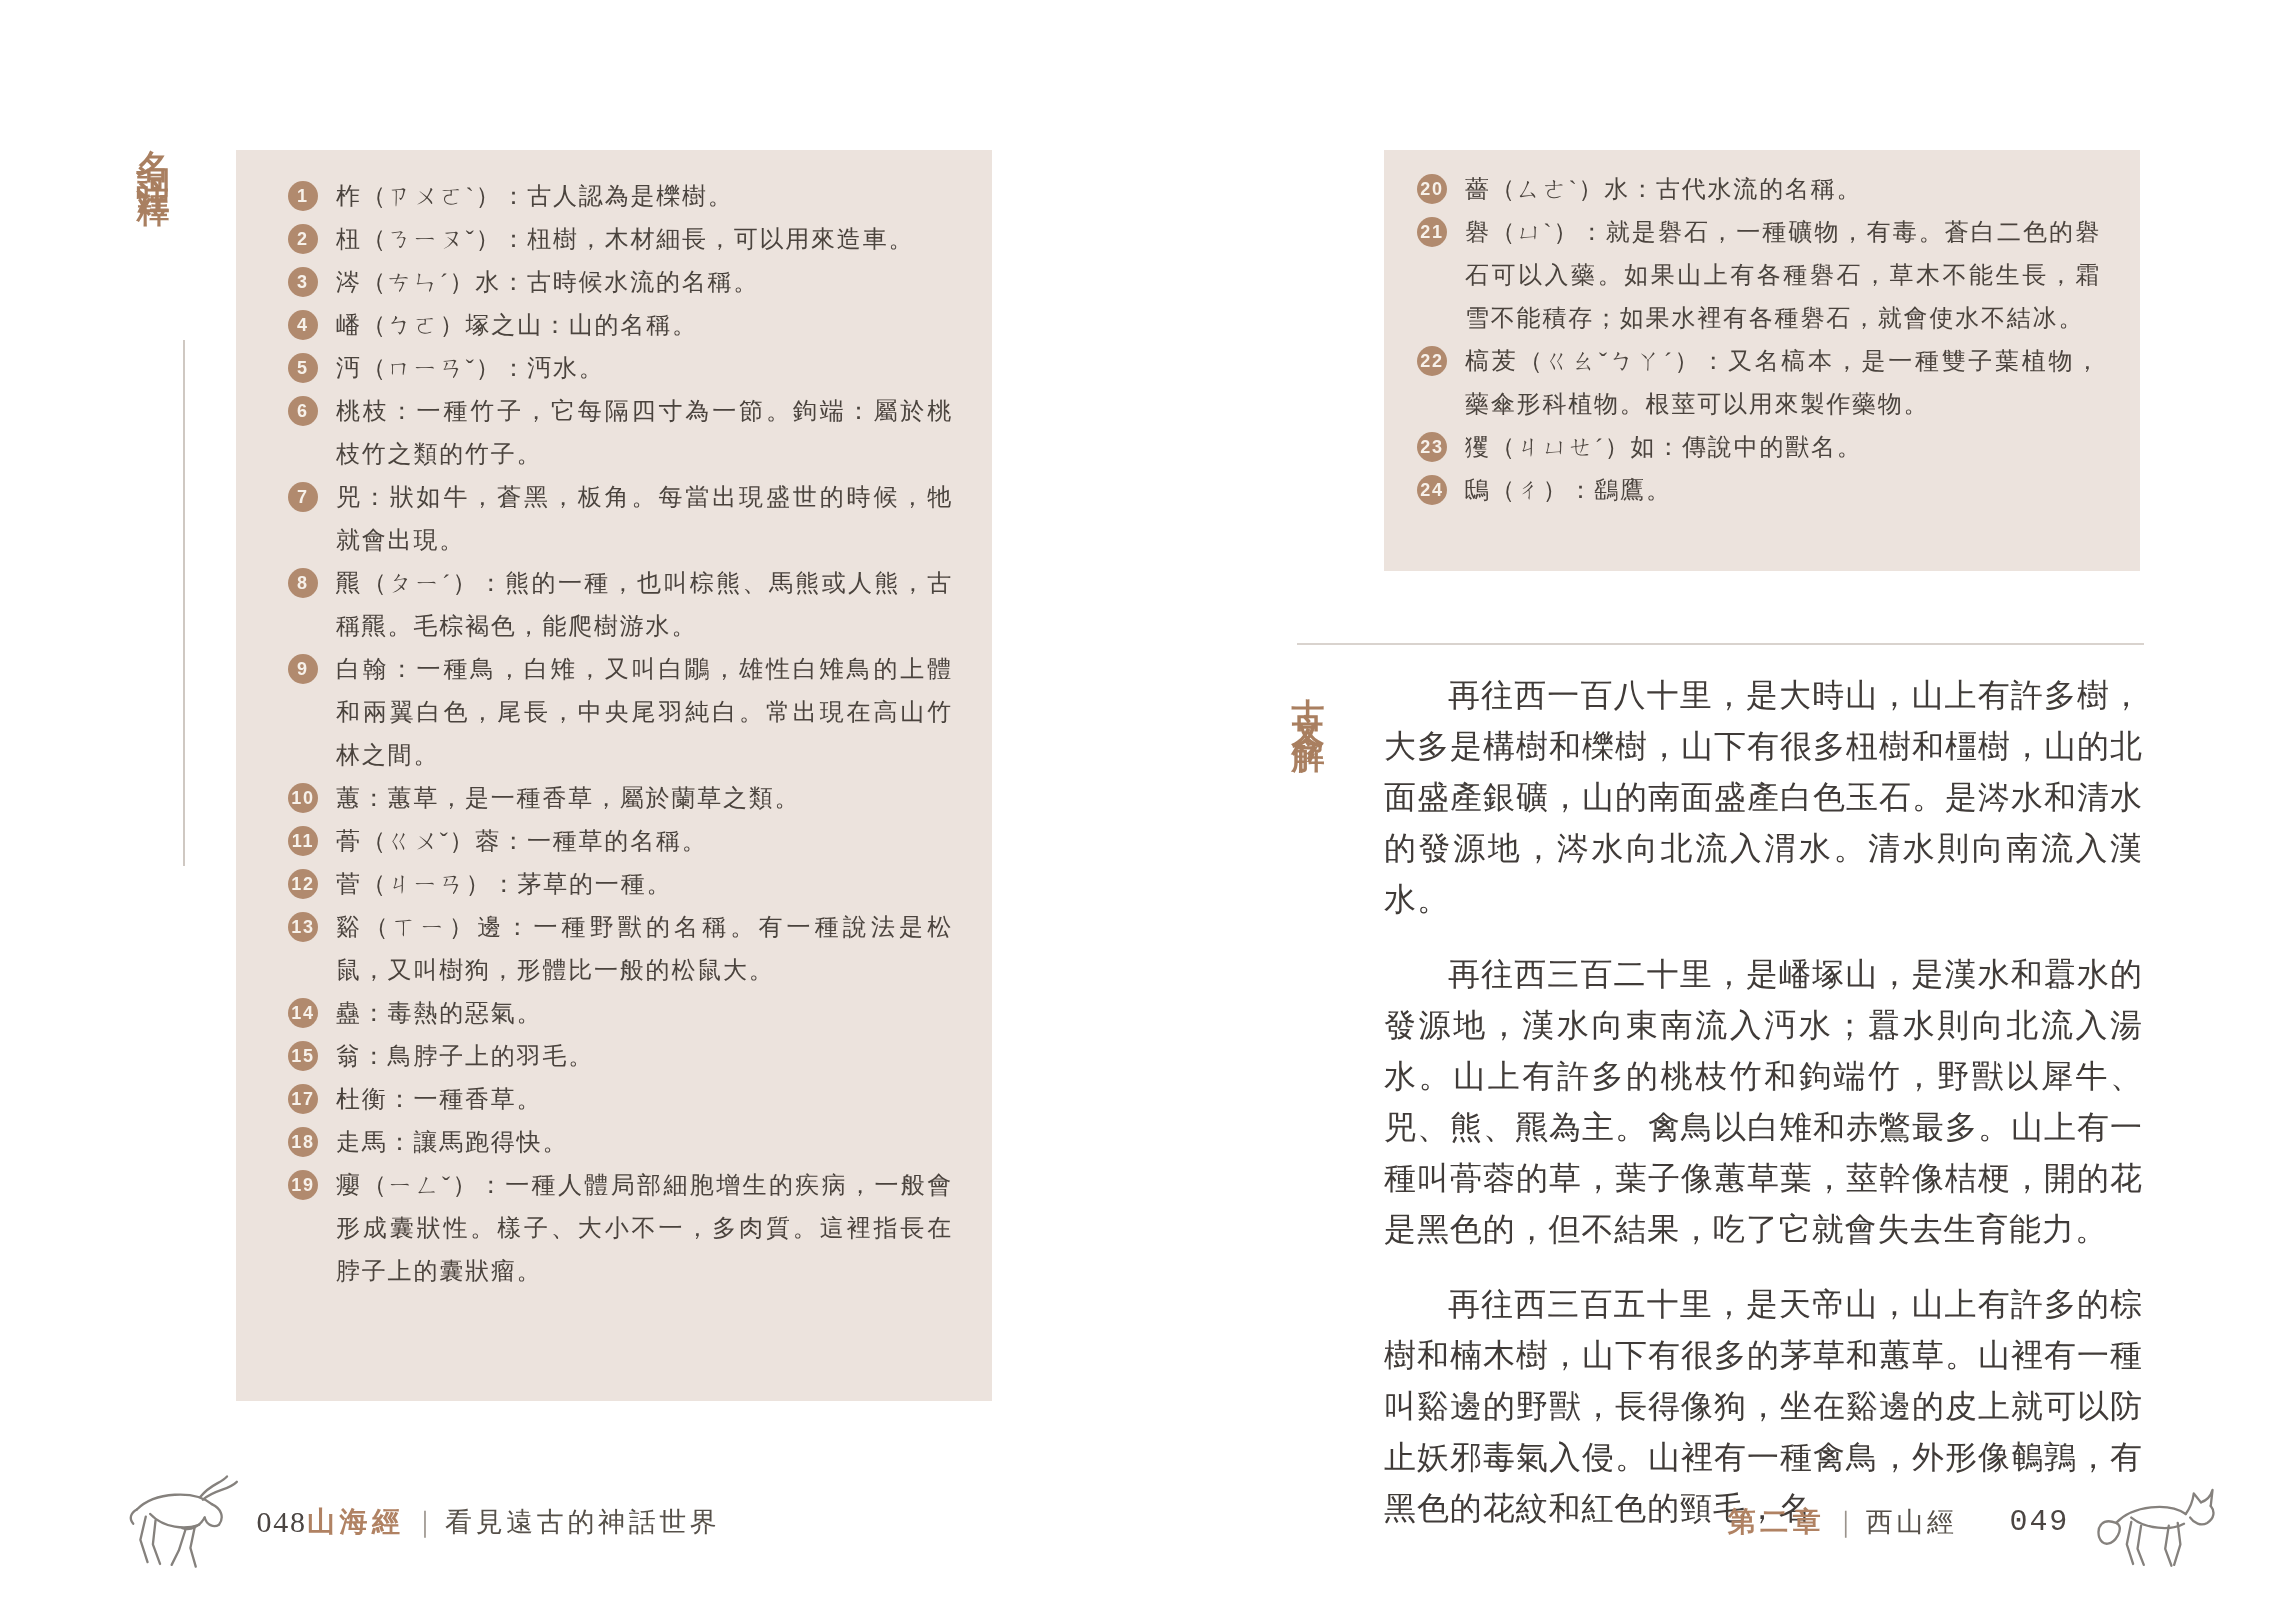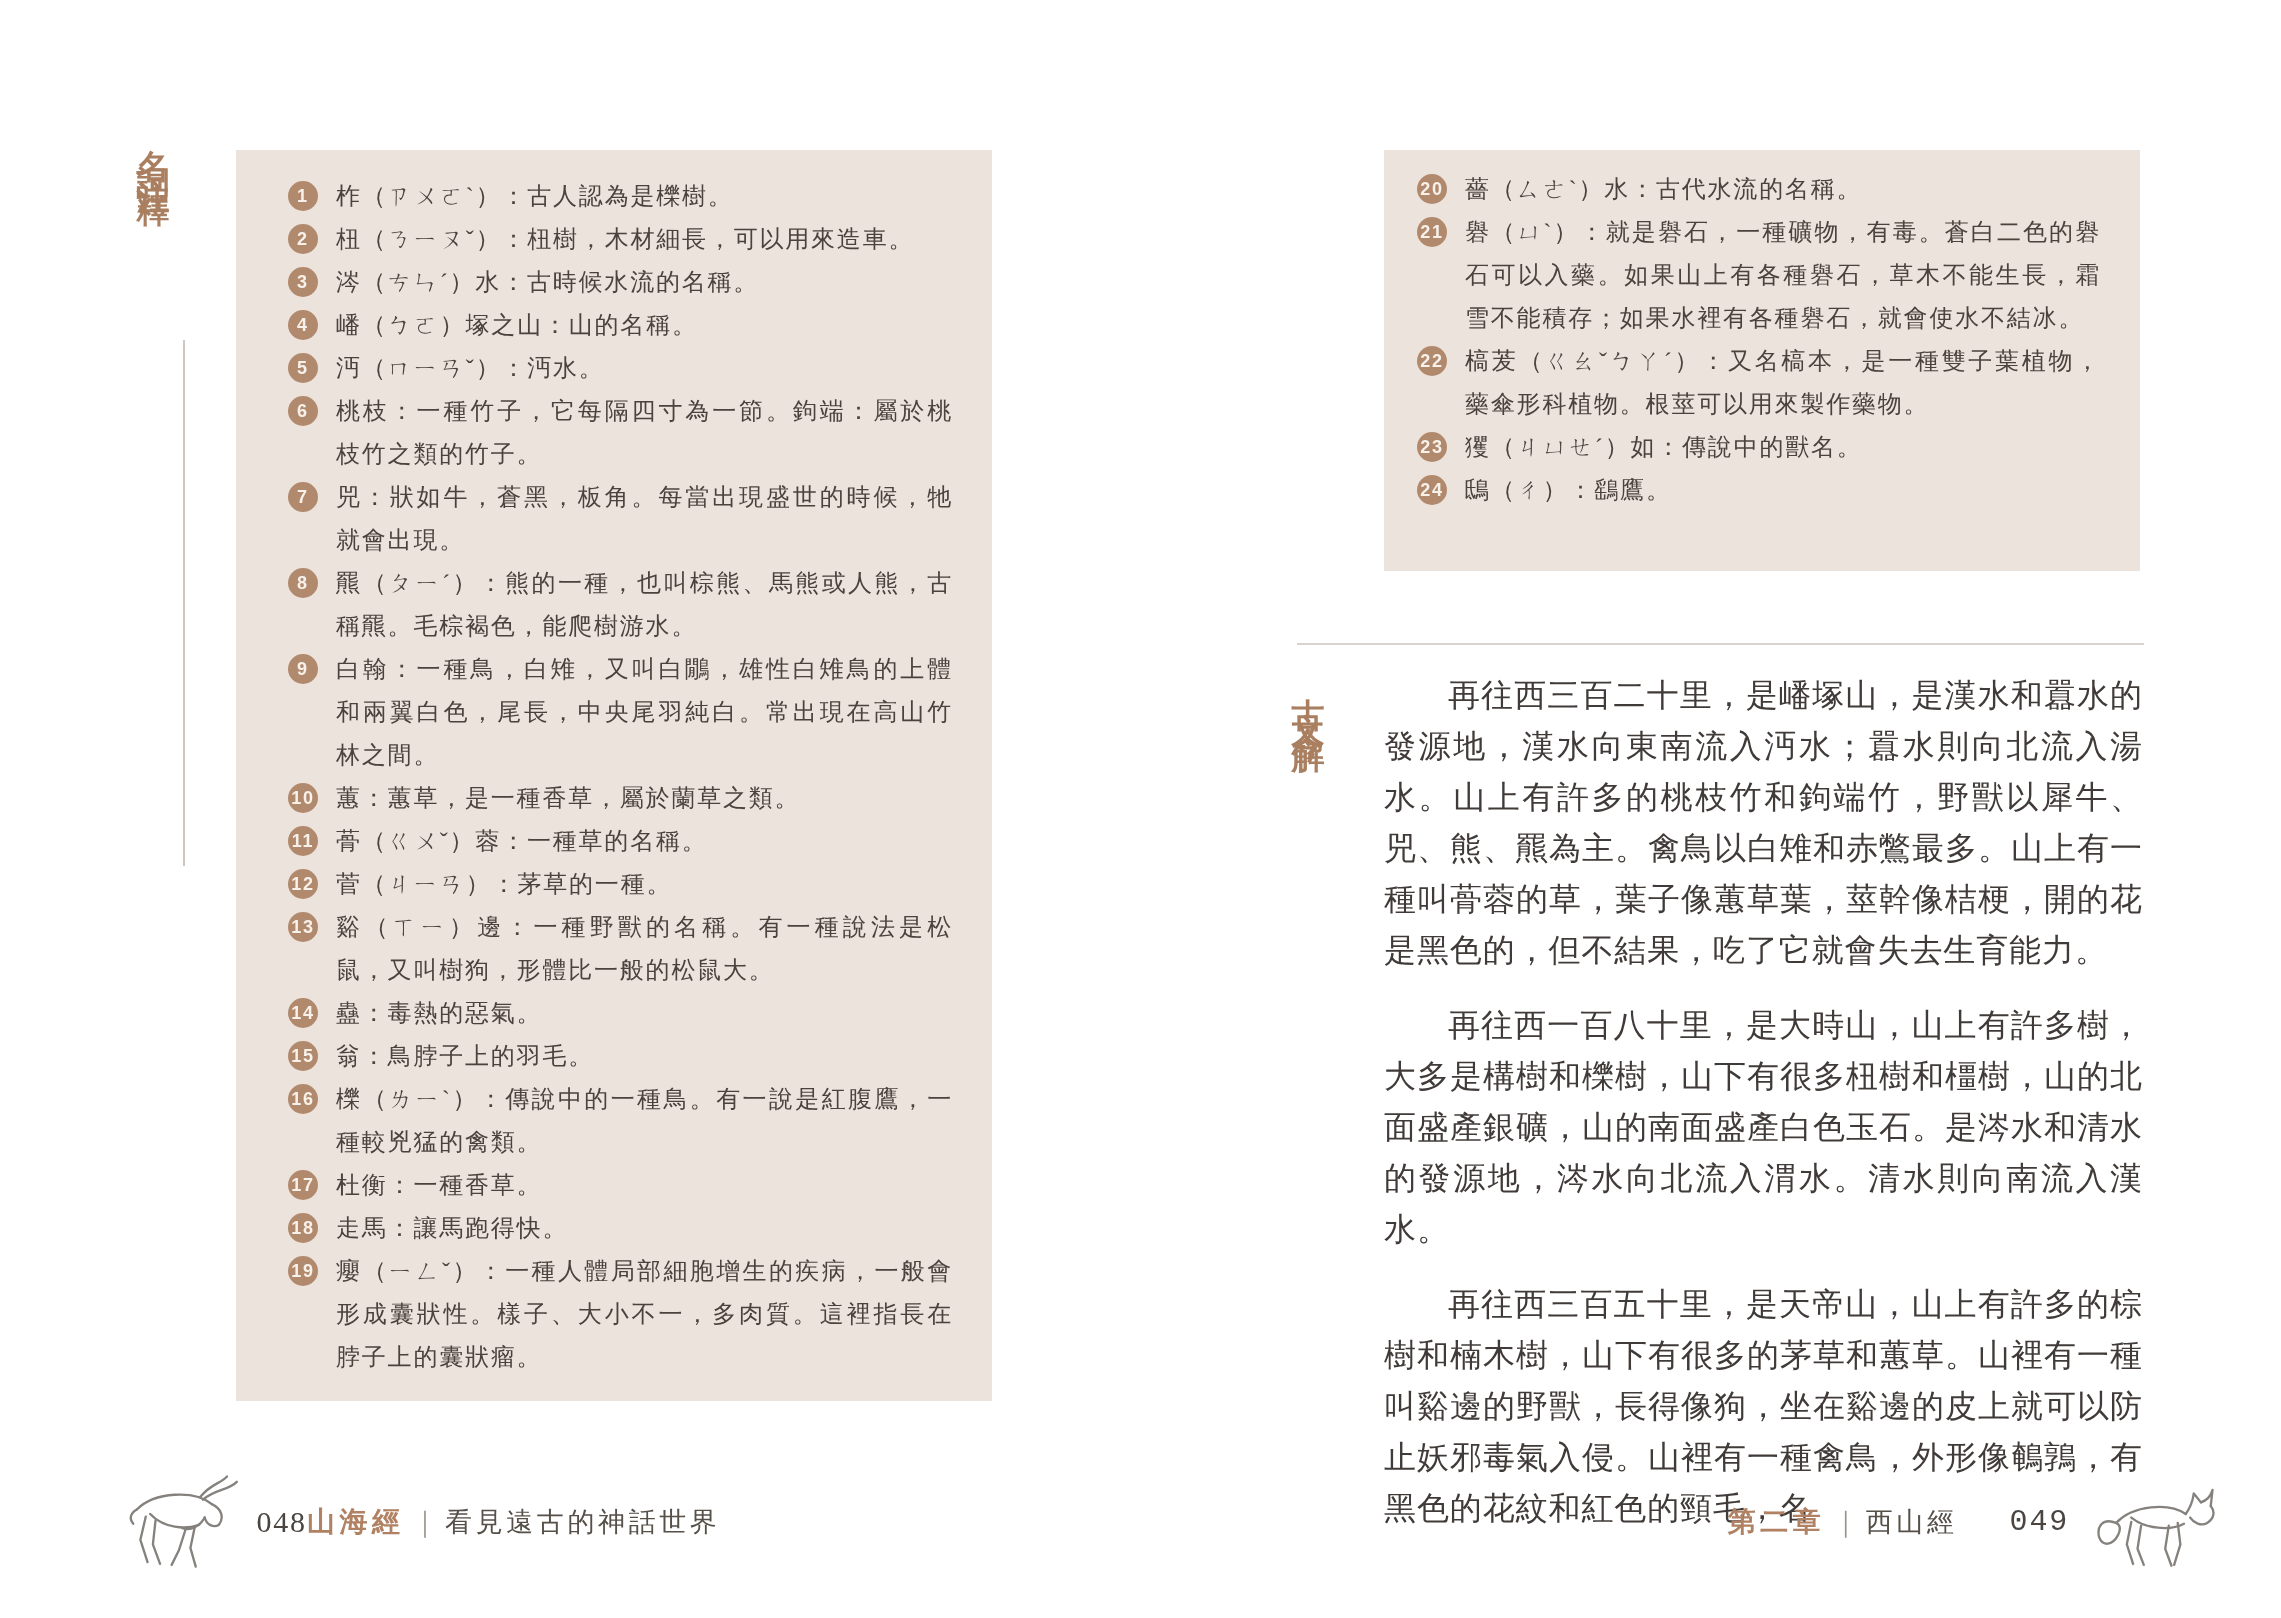--- a/index.html
+++ b/index.html
@@ -213,9 +213,9 @@
 
   <div class="paras">
 
+      <p class="para">再往西一百八十里，是大時山，山上有許多樹，大多是構樹和櫟樹，山下有很多杻樹和橿樹，山的北面盛產銀礦，山的南面盛產白色玉石。是涔水和清水的發源地，涔水向北流入渭水。清水則向南流入漢水。</p>
+
       <p class="para">再往西三百二十里，是嶓塚山，是漢水和囂水的發源地，漢水向東南流入沔水；囂水則向北流入湯水。山上有許多的桃枝竹和鉤端竹，野獸以犀牛、兕、熊、羆為主。禽鳥以白雉和赤鷩最多。山上有一種叫蓇蓉的草，葉子像蕙草葉，莖幹像桔梗，開的花是黑色的，但不結果，吃了它就會失去生育能力。</p>
-
-      <p class="para">再往西一百八十里，是大時山，山上有許多樹，大多是構樹和櫟樹，山下有很多杻樹和橿樹，山的北面盛產銀礦，山的南面盛產白色玉石。是涔水和清水的發源地，涔水向北流入渭水。清水則向南流入漢水。</p>
 
       <p class="para">再往西三百五十里，是天帝山，山上有許多的棕樹和楠木樹，山下有很多的茅草和蕙草。山裡有一種叫谿邊的野獸，長得像狗，坐在谿邊的皮上就可以防止妖邪毒氣入侵。山裡有一種禽鳥，外形像鵪鶉，有黑色的花紋和紅色的頸毛，名</p>
     </div>

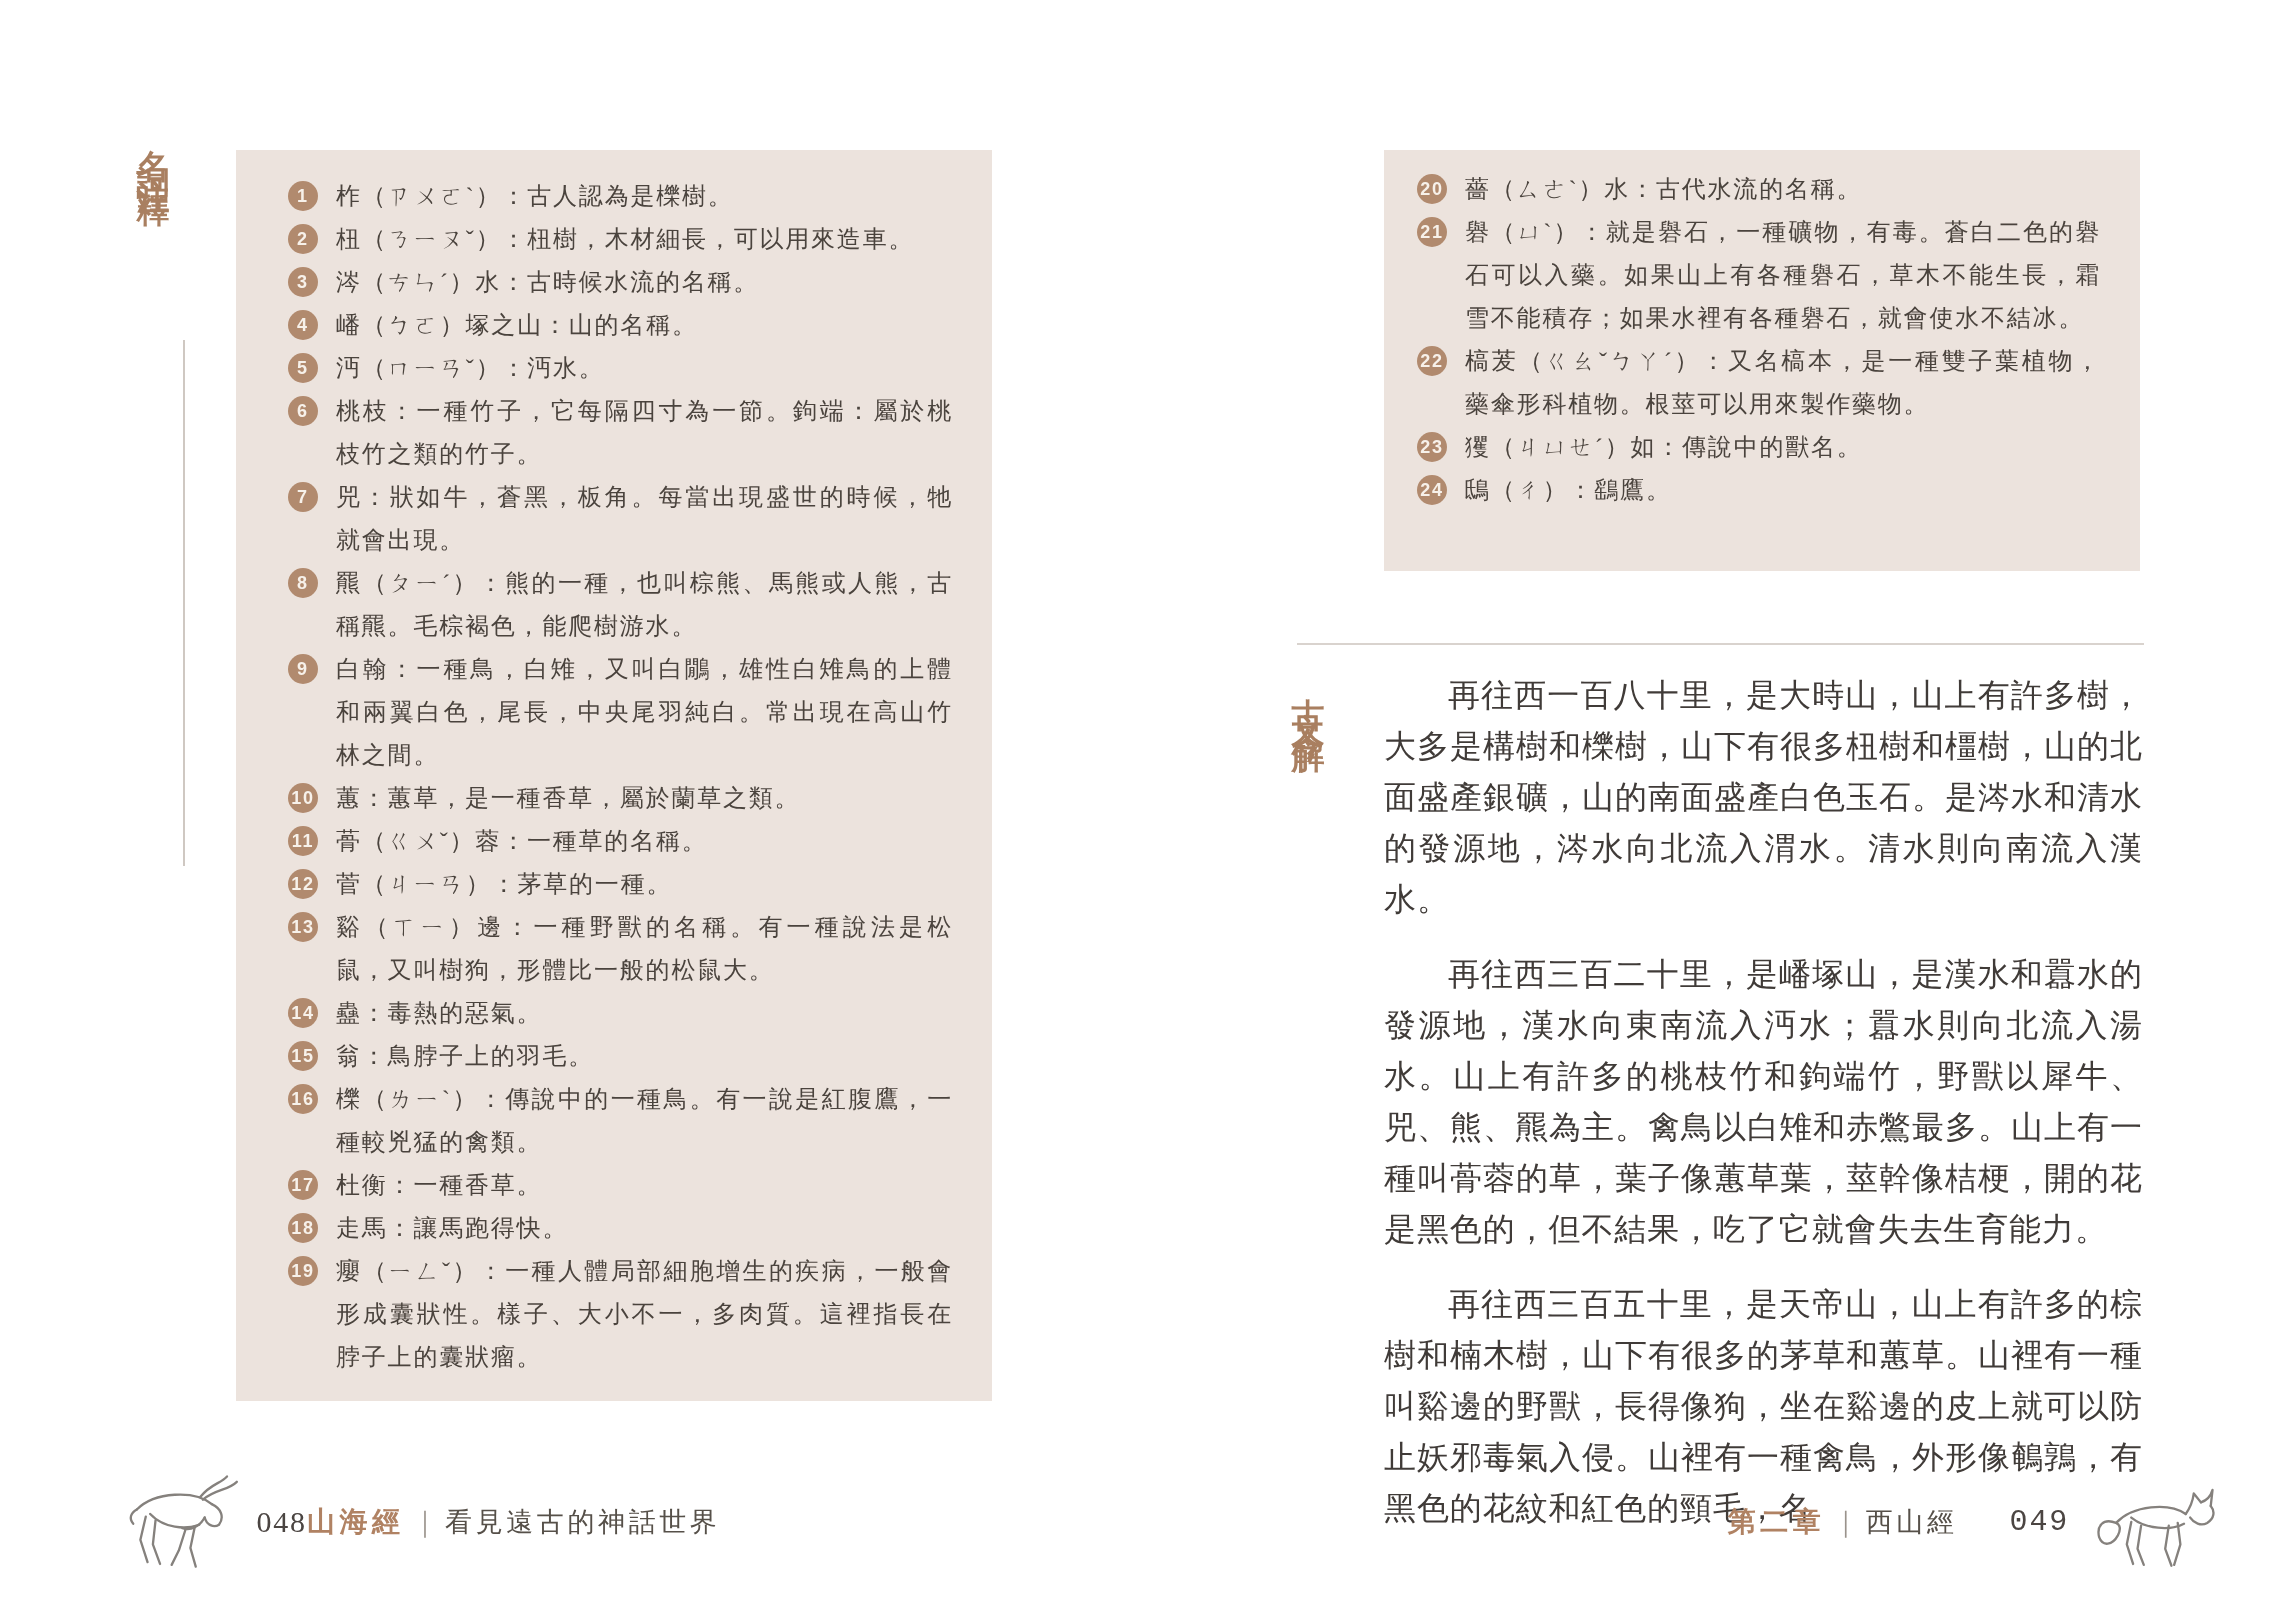--- a/index.html
+++ b/index.html
@@ -158,10 +158,6 @@
         <span class="note-text">翁：鳥脖子上的羽毛。</span>
       </div>
 
-      <div class="note">
-        <span class="badge">16</span>
-        <span class="note-text">櫟（ㄌㄧˋ）：傳說中的一種鳥。有一說是紅腹鷹，一種較兇猛的禽類。</span>
-      </div>
 
       <div class="note">
         <span class="badge">17</span>

